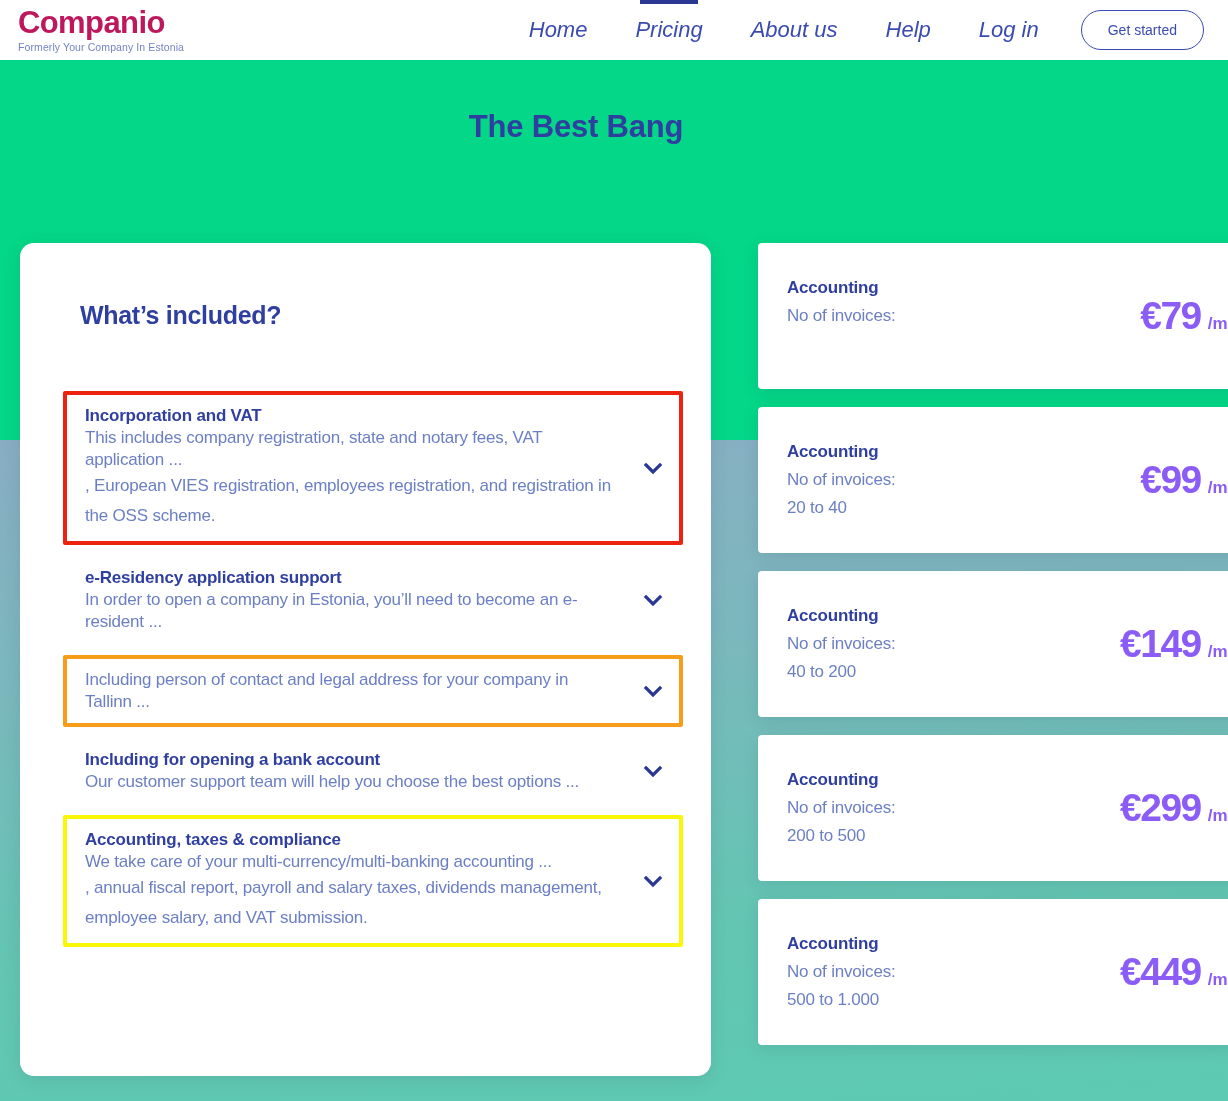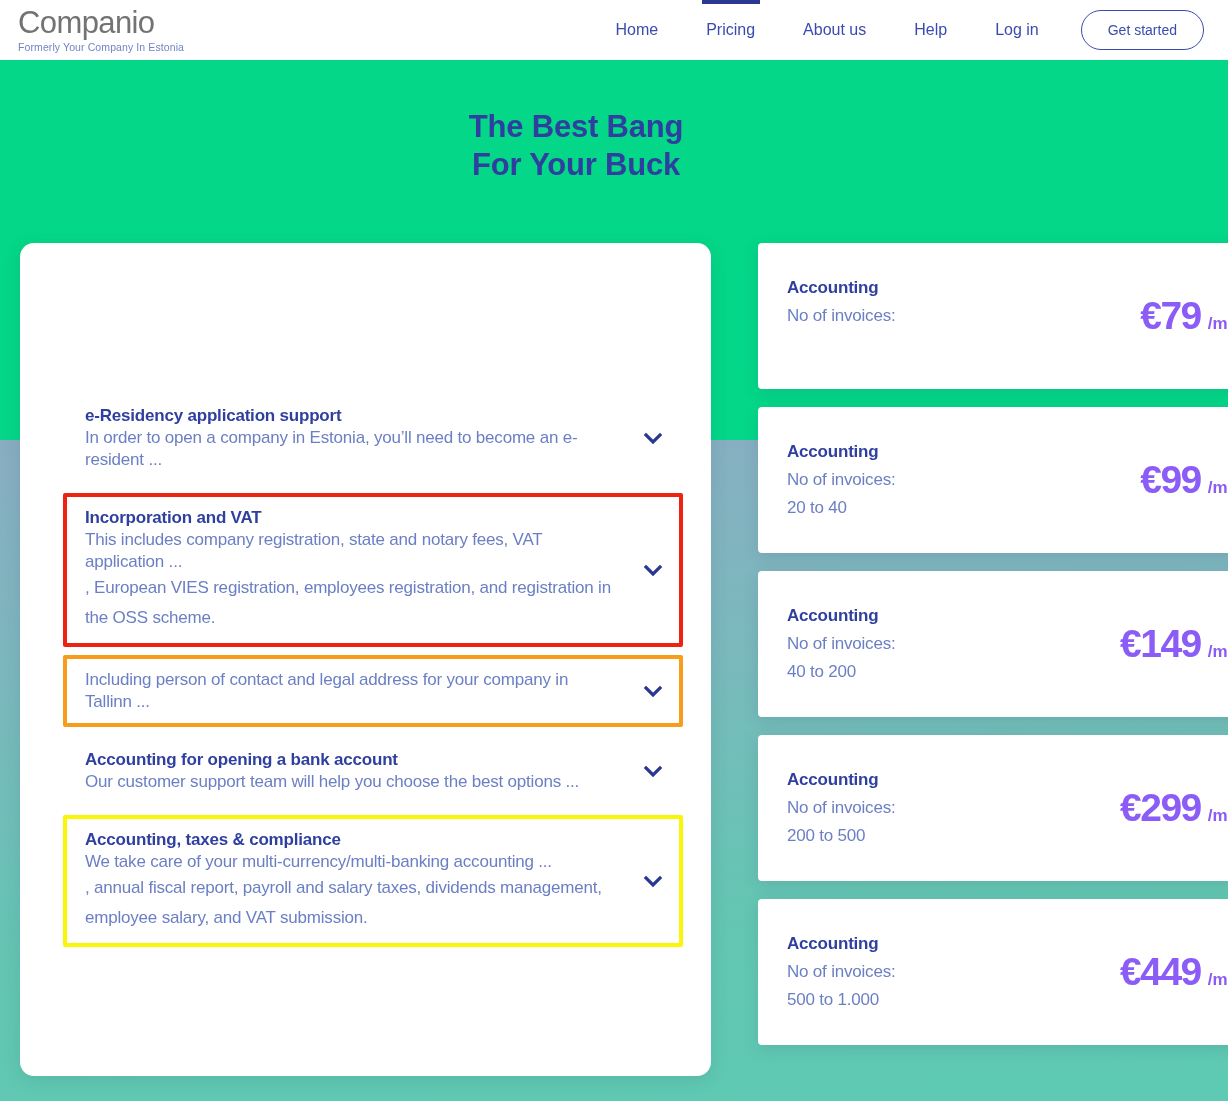--- a/index.html
+++ b/index.html
@@ -22,7 +22,7 @@
   }
   .logo-wrap { position: absolute; left: 18px; top: 6px; }
   .logo-name {
-    font-size: 31px; font-weight: 400; color: #737373;
+    font-size: 31px; font-weight: 700; color: #be185d;
     letter-spacing: -0.6px; line-height: 34px;
   }
   .logo-sub {

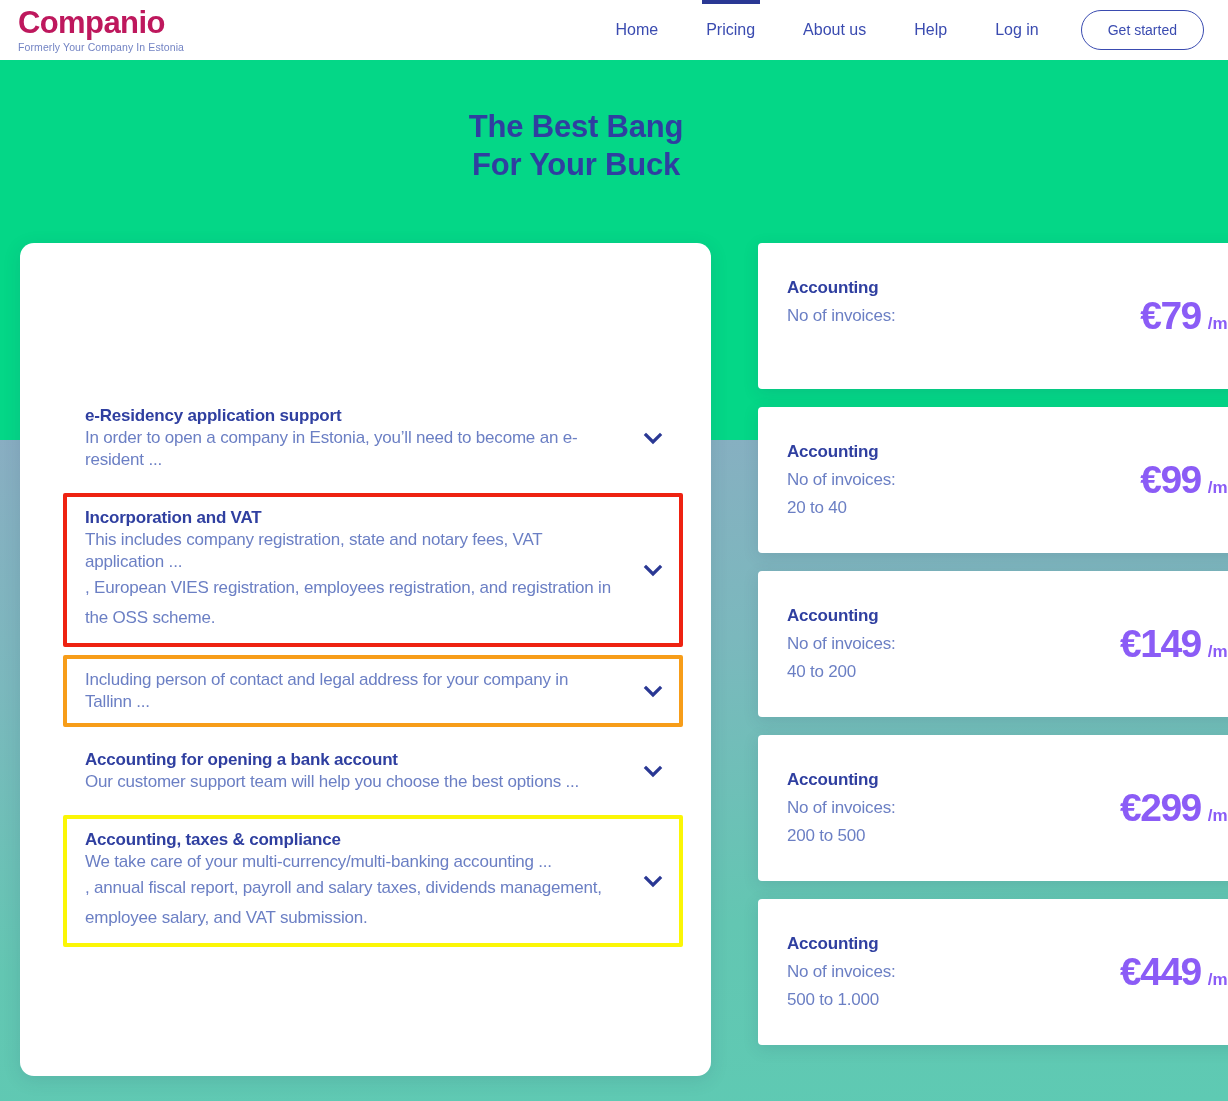--- a/index.html
+++ b/index.html
@@ -34,8 +34,8 @@
     display: flex; align-items: center; gap: 0px;
   }
   .nav-link {
-    font-size: 16px; color: #3a4bb0; padding: 0 24px;
-    line-height: 60px; cursor: pointer; white-space: nowrap;
+    font-size: 22px; color: #3a4bb0; padding: 0 24px;
+    line-height: 60px; cursor: pointer; white-space: nowrap; font-style: italic;
   }
   .nav-link.active-marker { position: relative; }
   .nav-link.active-marker::before {

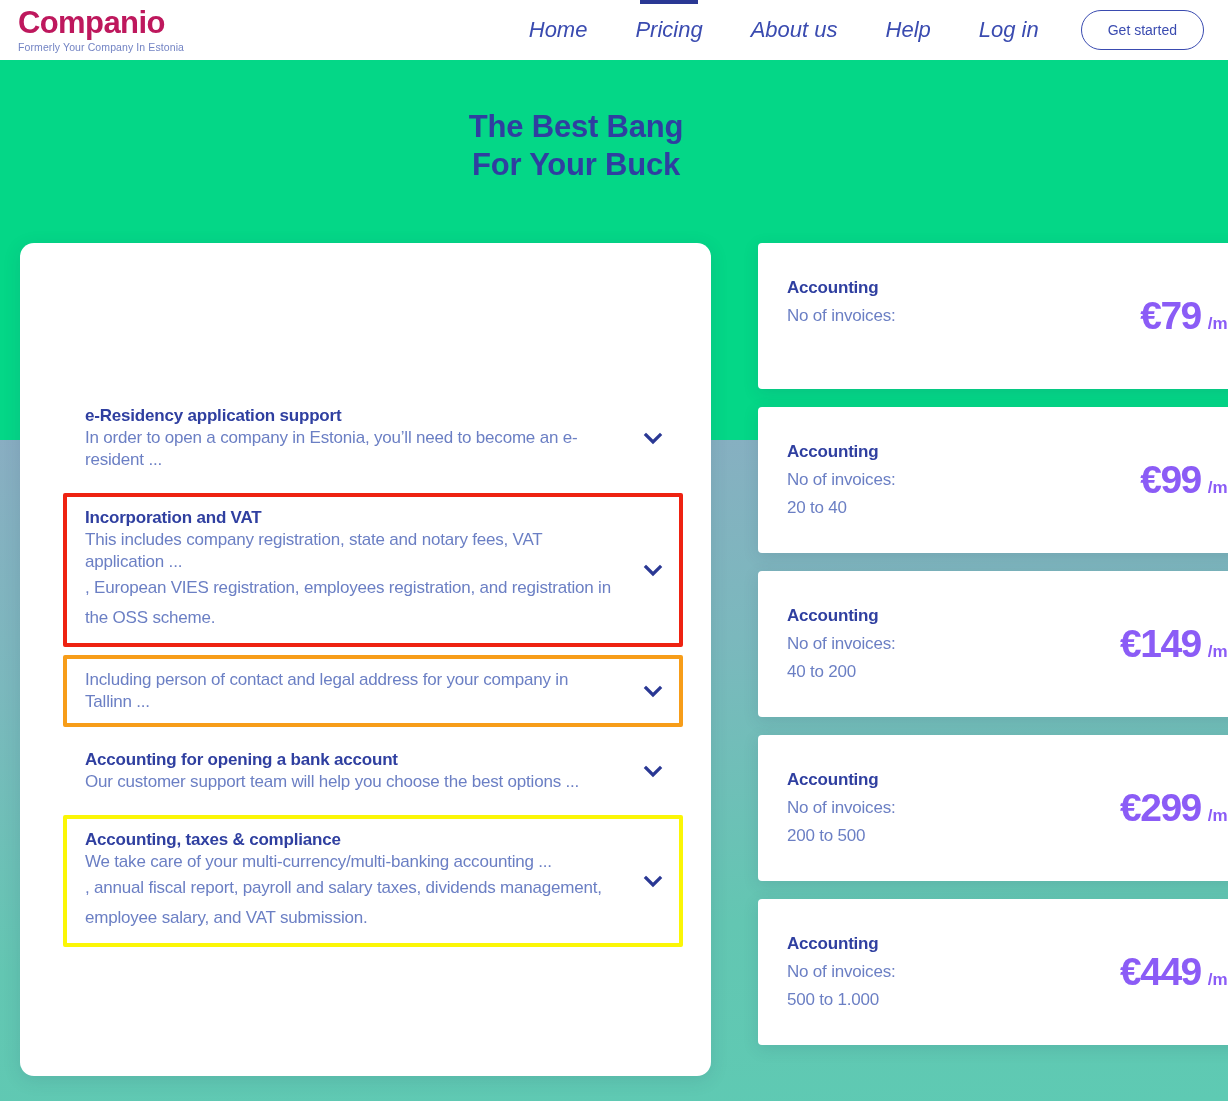--- a/index.html
+++ b/index.html
@@ -169,7 +169,6 @@
 <div class="hero">
   <h1>
     <span>The Best Bang</span><br>
-    <span>For Your Buck</span>
   </h1>
 </div>
 

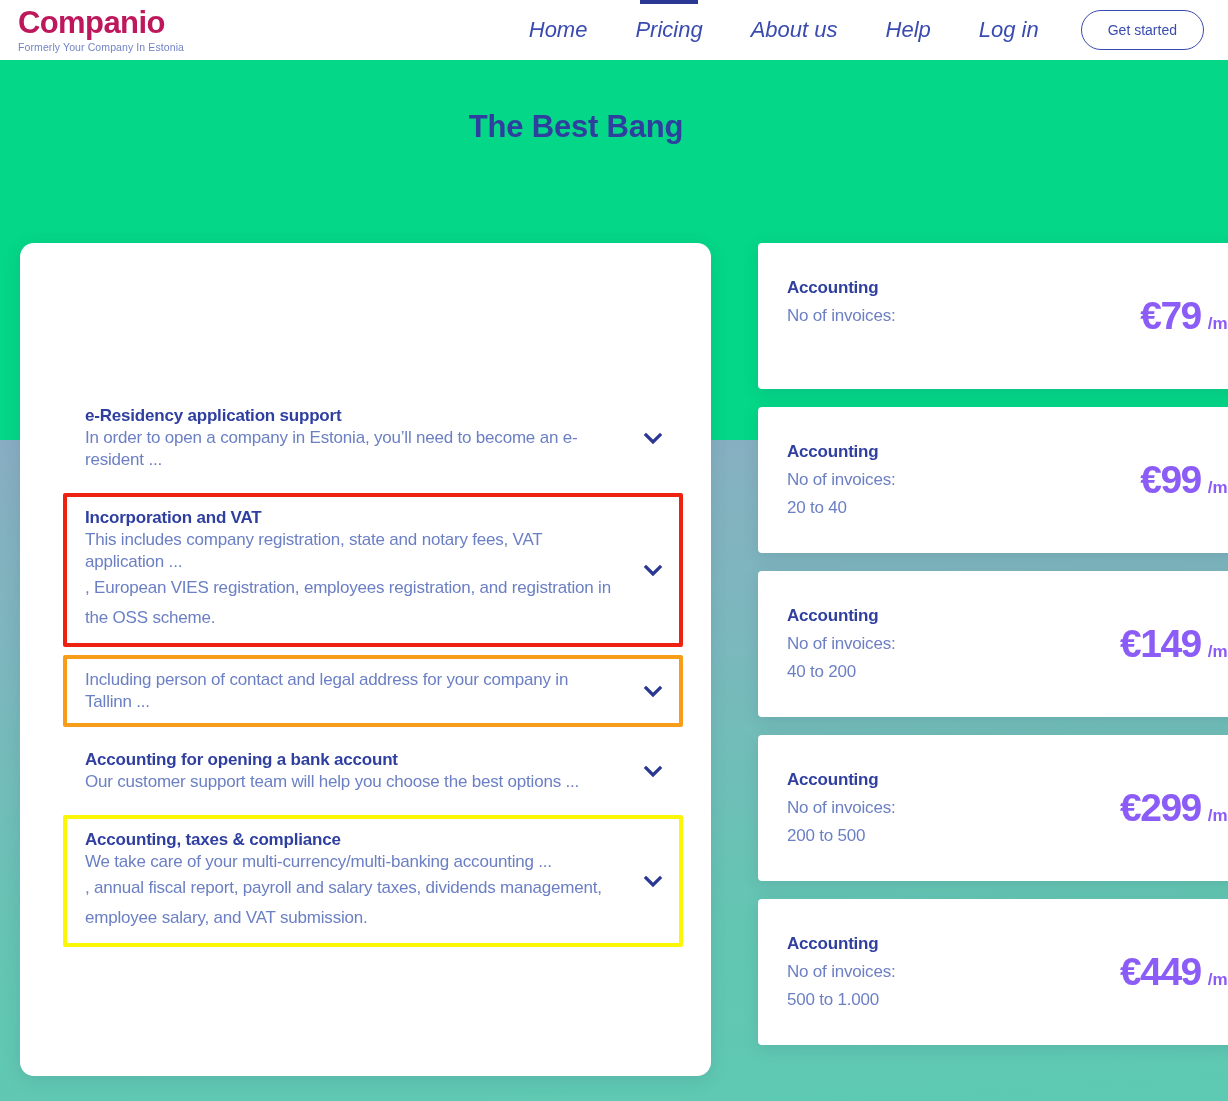--- a/index.html
+++ b/index.html
@@ -175,6 +175,7 @@
 <div class="main">
 
   <div class="included-card">
+    <div class="included-title">What’s included?</div>
     <div class="acc-list" id="acc-list">
         <div class="acc-item">
           <div class="acc-title">e-Residency application support</div>

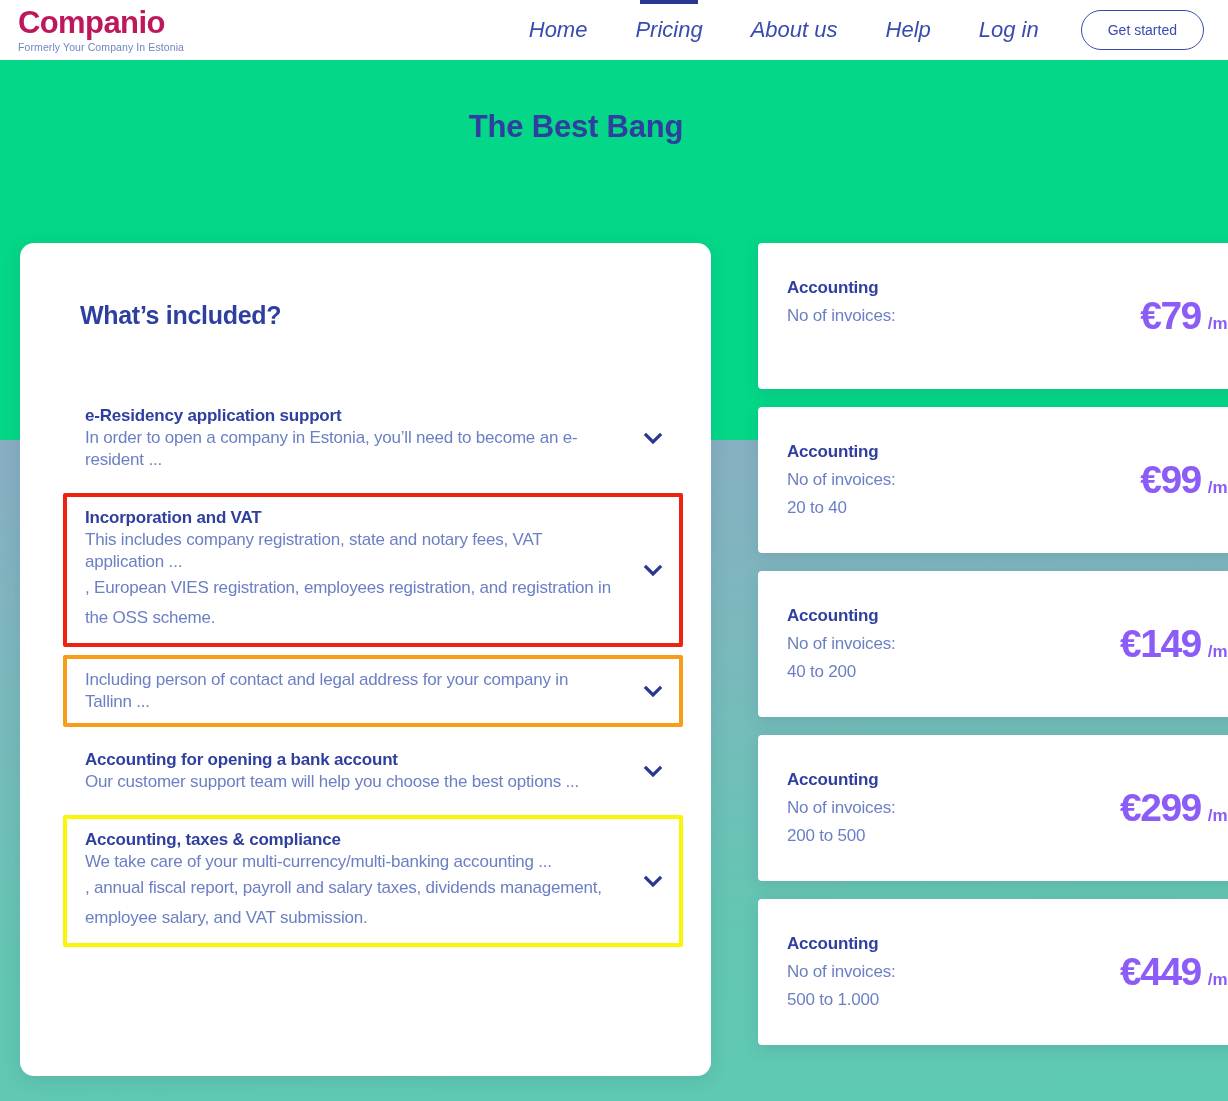--- a/index.html
+++ b/index.html
@@ -177,13 +177,6 @@
   <div class="included-card">
     <div class="included-title">What’s included?</div>
     <div class="acc-list" id="acc-list">
-        <div class="acc-item">
-          <div class="acc-title">e-Residency application support</div>
-          <div class="acc-desc">In order to open a company in Estonia, you’ll need to become an e-resident ...</div>
-          <span class="chev"><svg viewBox="0 0 24 24" width="24" height="24" aria-hidden="true">
-              <path d="M5 9 L12 16 L19 9" fill="none" stroke="#2a3894" stroke-width="3.2" stroke-linecap="square" stroke-linejoin="miter"></path>
-            </svg></span>
-        </div>
         <div class="acc-item hl-red">
           <div class="acc-title">Incorporation and VAT</div>
           <div class="acc-desc">This includes company registration, state and notary fees, VAT application ...</div>
@@ -192,6 +185,13 @@
               <path d="M5 9 L12 16 L19 9" fill="none" stroke="#2a3894" stroke-width="3.2" stroke-linecap="square" stroke-linejoin="miter"></path>
             </svg></span>
         </div>
+        <div class="acc-item">
+          <div class="acc-title">e-Residency application support</div>
+          <div class="acc-desc">In order to open a company in Estonia, you’ll need to become an e-resident ...</div>
+          <span class="chev"><svg viewBox="0 0 24 24" width="24" height="24" aria-hidden="true">
+              <path d="M5 9 L12 16 L19 9" fill="none" stroke="#2a3894" stroke-width="3.2" stroke-linecap="square" stroke-linejoin="miter"></path>
+            </svg></span>
+        </div>
         <div class="acc-item hl-orange">
           <div class="acc-desc">Including person of contact and legal address for your company in Tallinn ...</div>
           <span class="chev"><svg viewBox="0 0 24 24" width="24" height="24" aria-hidden="true">

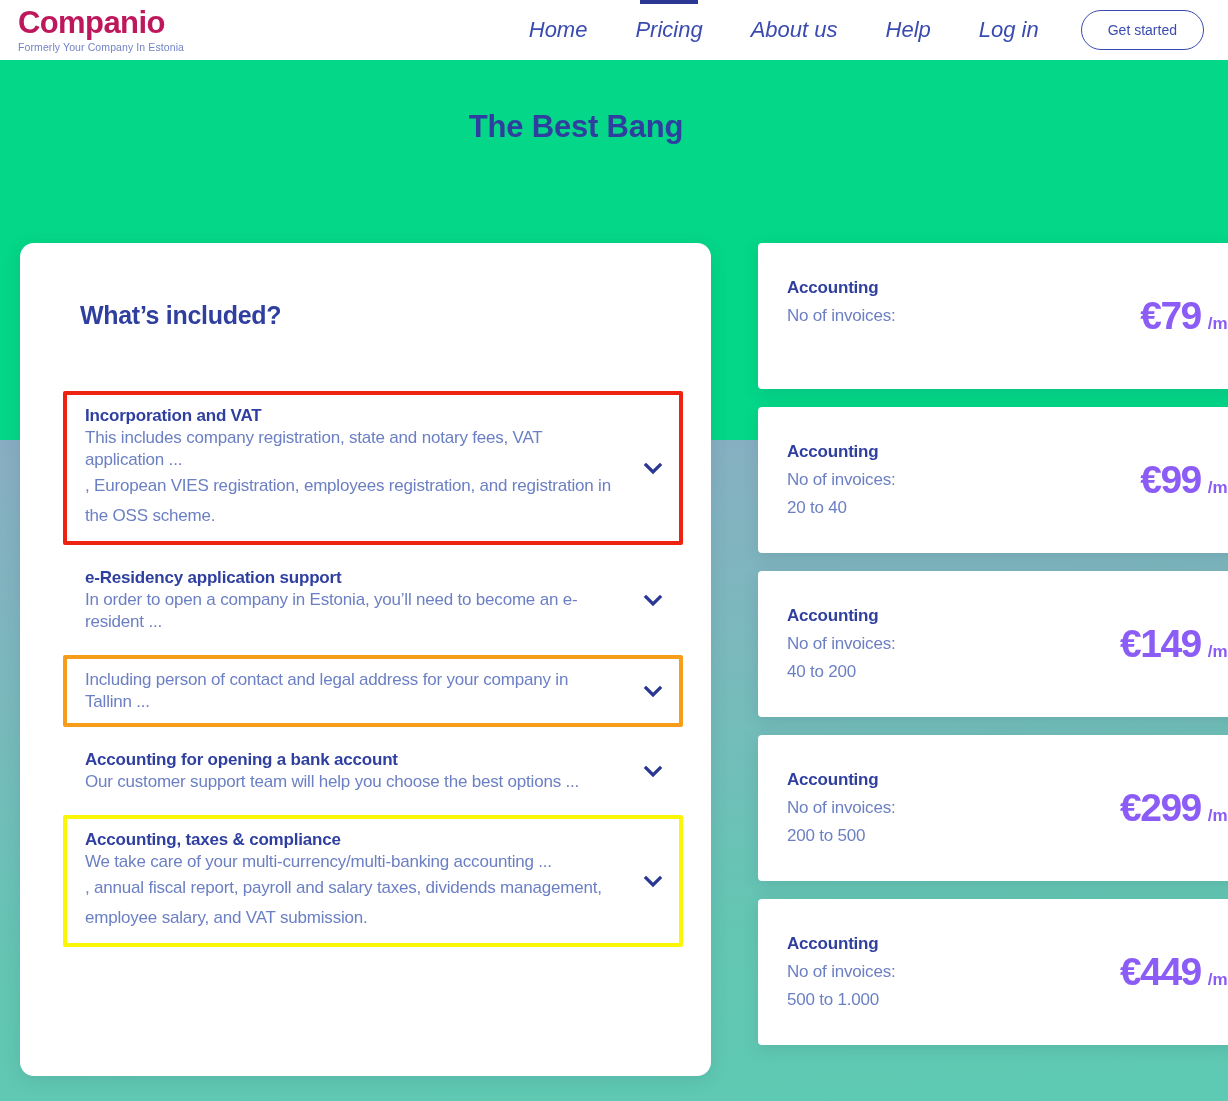--- a/index.html
+++ b/index.html
@@ -199,7 +199,7 @@
             </svg></span>
         </div>
         <div class="acc-item">
-          <div class="acc-title">Accounting for opening a bank account</div>
+          <div class="acc-title">Including for opening a bank account</div>
           <div class="acc-desc">Our customer support team will help you choose the best options ...</div>
           <span class="chev"><svg viewBox="0 0 24 24" width="24" height="24" aria-hidden="true">
               <path d="M5 9 L12 16 L19 9" fill="none" stroke="#2a3894" stroke-width="3.2" stroke-linecap="square" stroke-linejoin="miter"></path>

